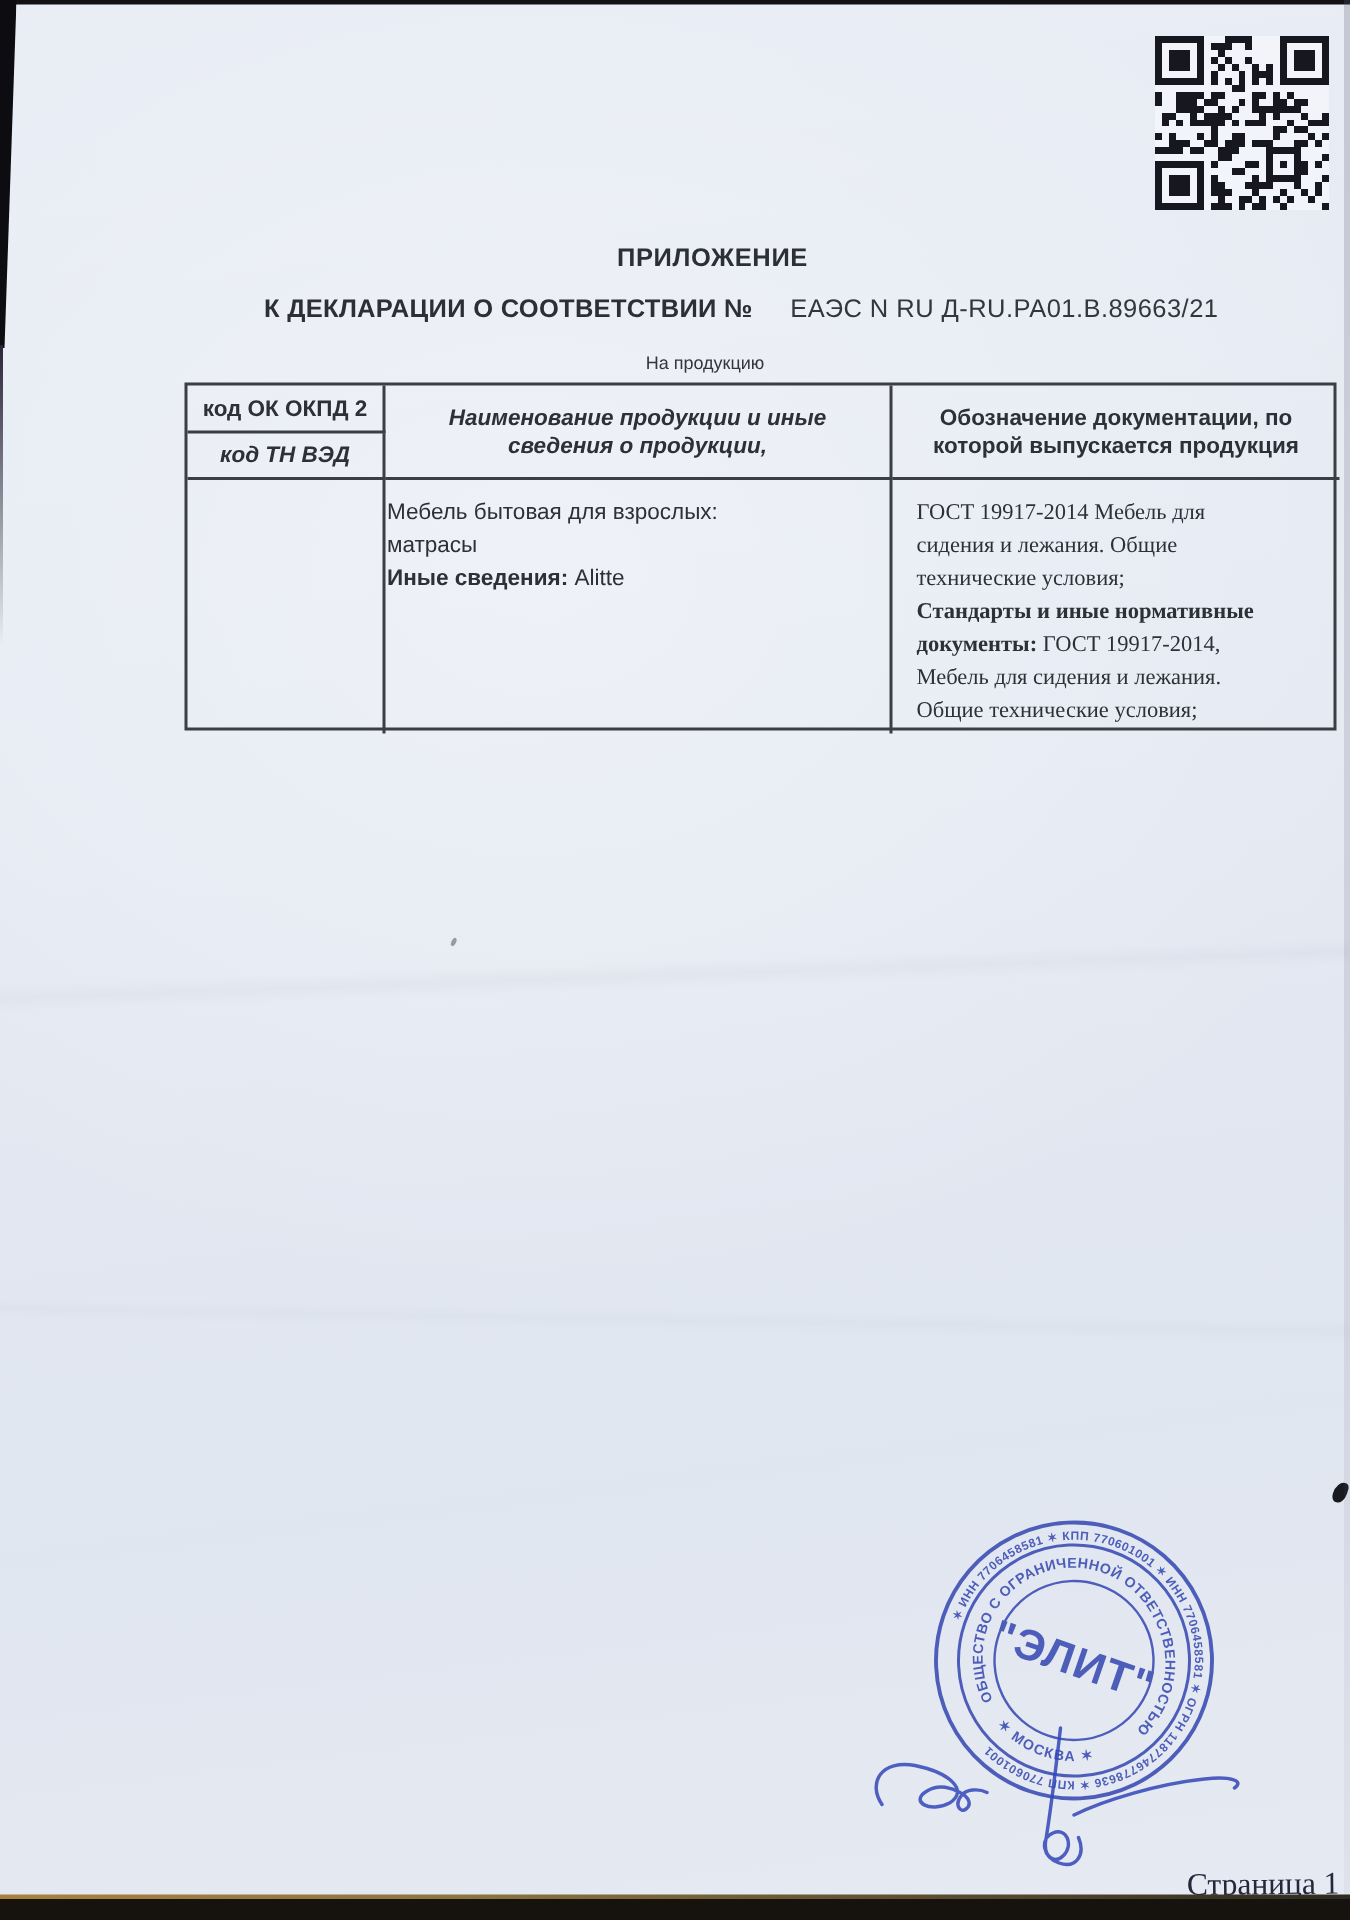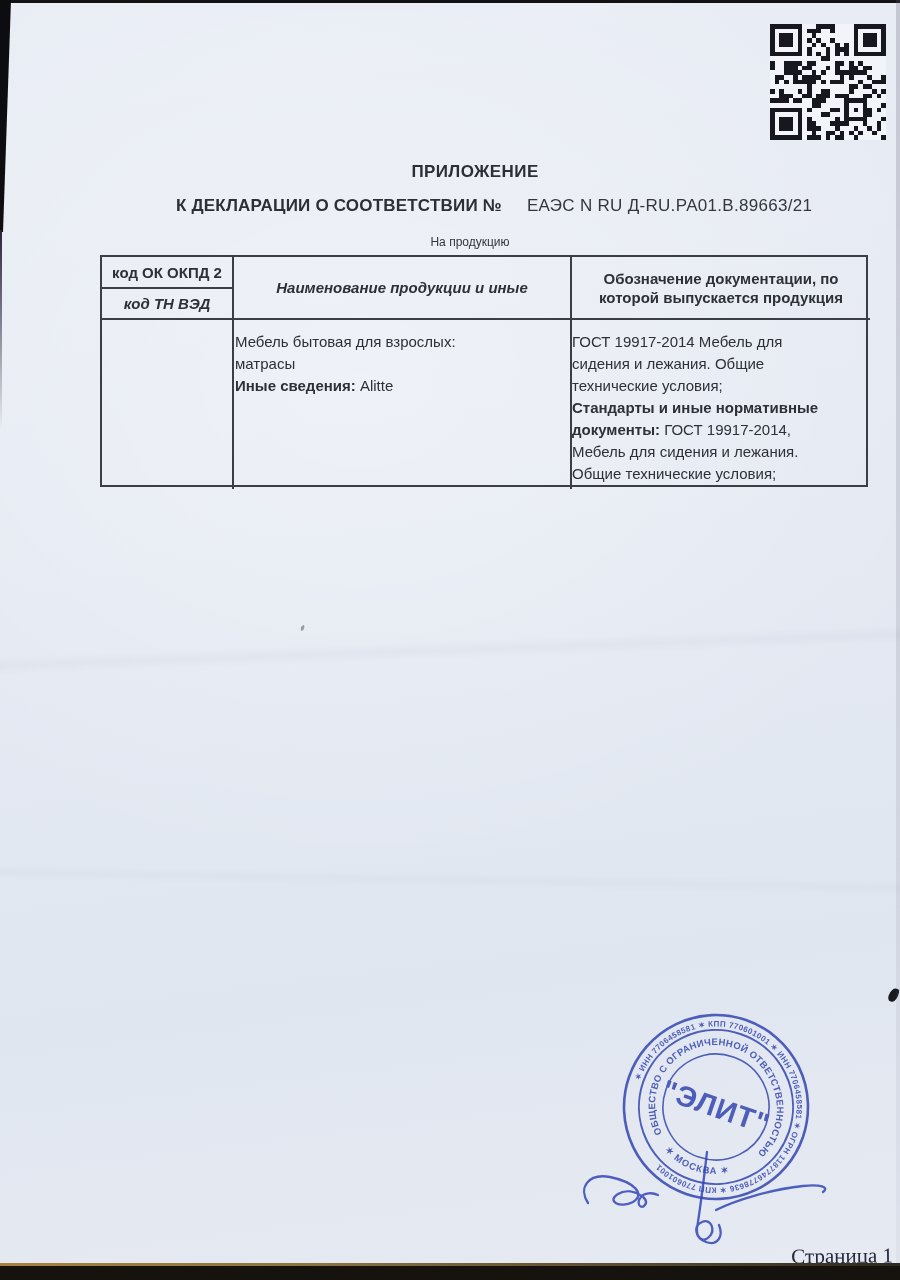--- a/index.html
+++ b/index.html
@@ -39,7 +39,7 @@
   .intro{position:absolute;left:40px;top:235px;width:860px;text-align:center;
        font-size:12px;color:#33363d;}
 
-  .doc-table{position:absolute;left:100px;top:255px;width:768px;height:232px;
+  .doc-table{position:absolute;left:123px;top:255px;width:768px;height:232px;
        display:grid;box-sizing:border-box;
        grid-template-columns:132px 338px 298px;
        grid-template-rows:32px 31px 169px;

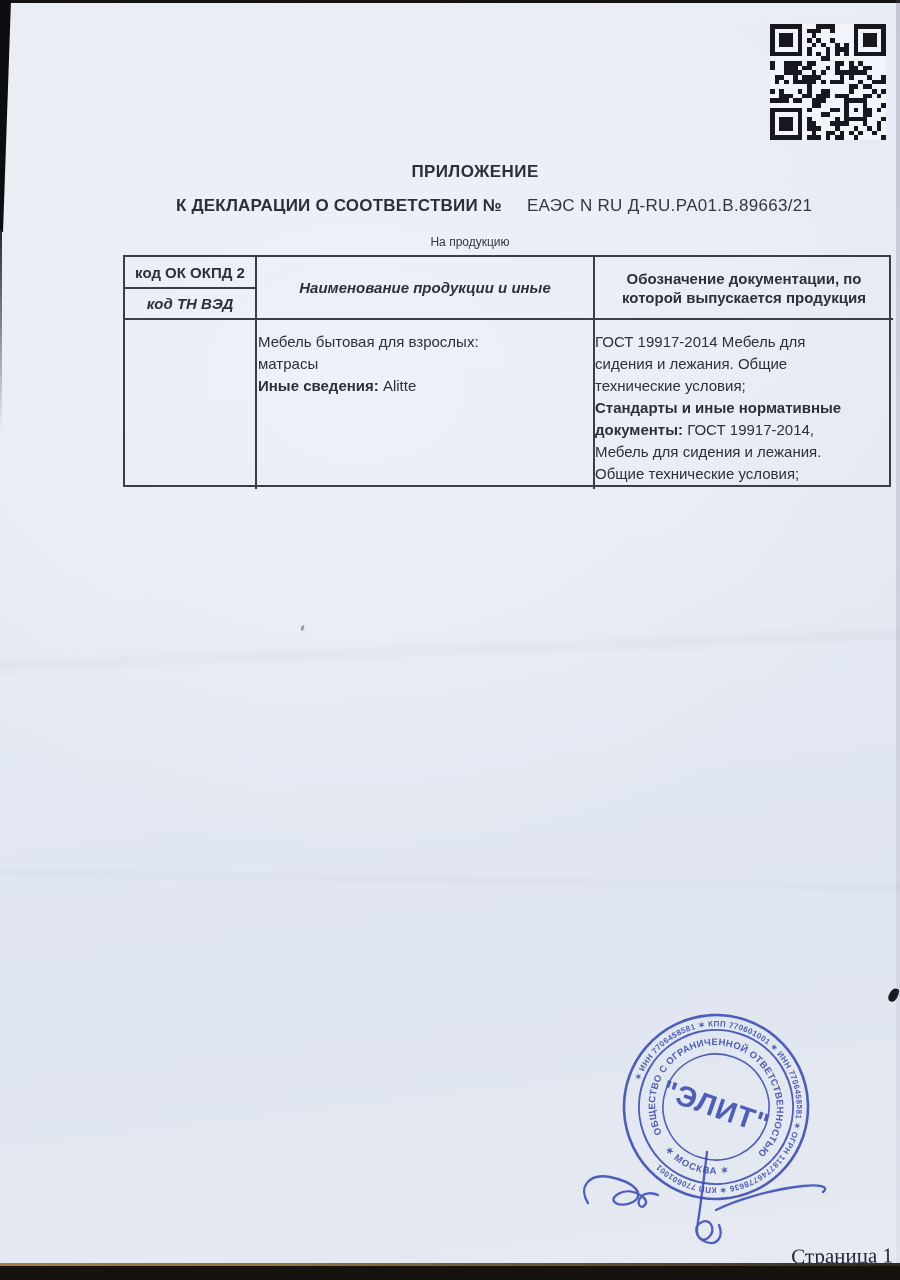--- a/index.html
+++ b/index.html
@@ -381,6 +381,7 @@
   <div class="cell hcell hb hr c2h">
     <div>
       <div>Наименование продукции и иные</div>
+      <div>сведения о продукции,</div>
     </div>
   </div>
   <div class="cell hcell hb c3h">

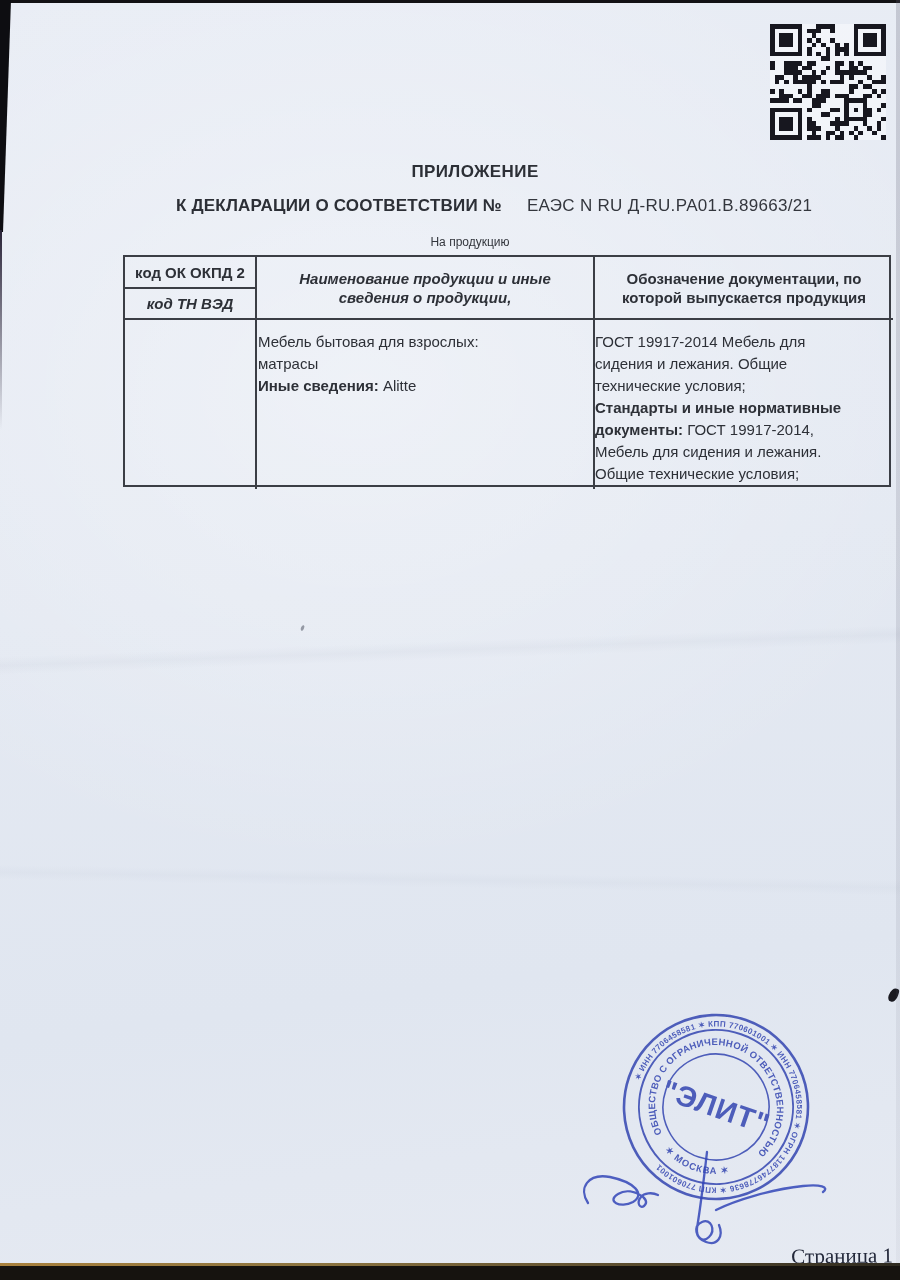--- a/index.html
+++ b/index.html
@@ -55,7 +55,7 @@
   .c3h{grid-column:3;grid-row:1/3;}
   .b1{grid-column:1;grid-row:3;}
   .b2{grid-column:2;grid-row:3;padding:11px 10px 0 1px;line-height:22px;}
-  .b3{grid-column:3;grid-row:3;padding:11px 36px 0 0;line-height:22px;}
+  .b3{grid-column:3;grid-row:3;padding:11px 36px 0 16px;line-height:22px;font-family:Liberation Serif, serif;}
   .bold{font-weight:bold;}
 
   .speck{position:absolute;left:889px;top:988px;width:9px;height:14px;background:#191920;

